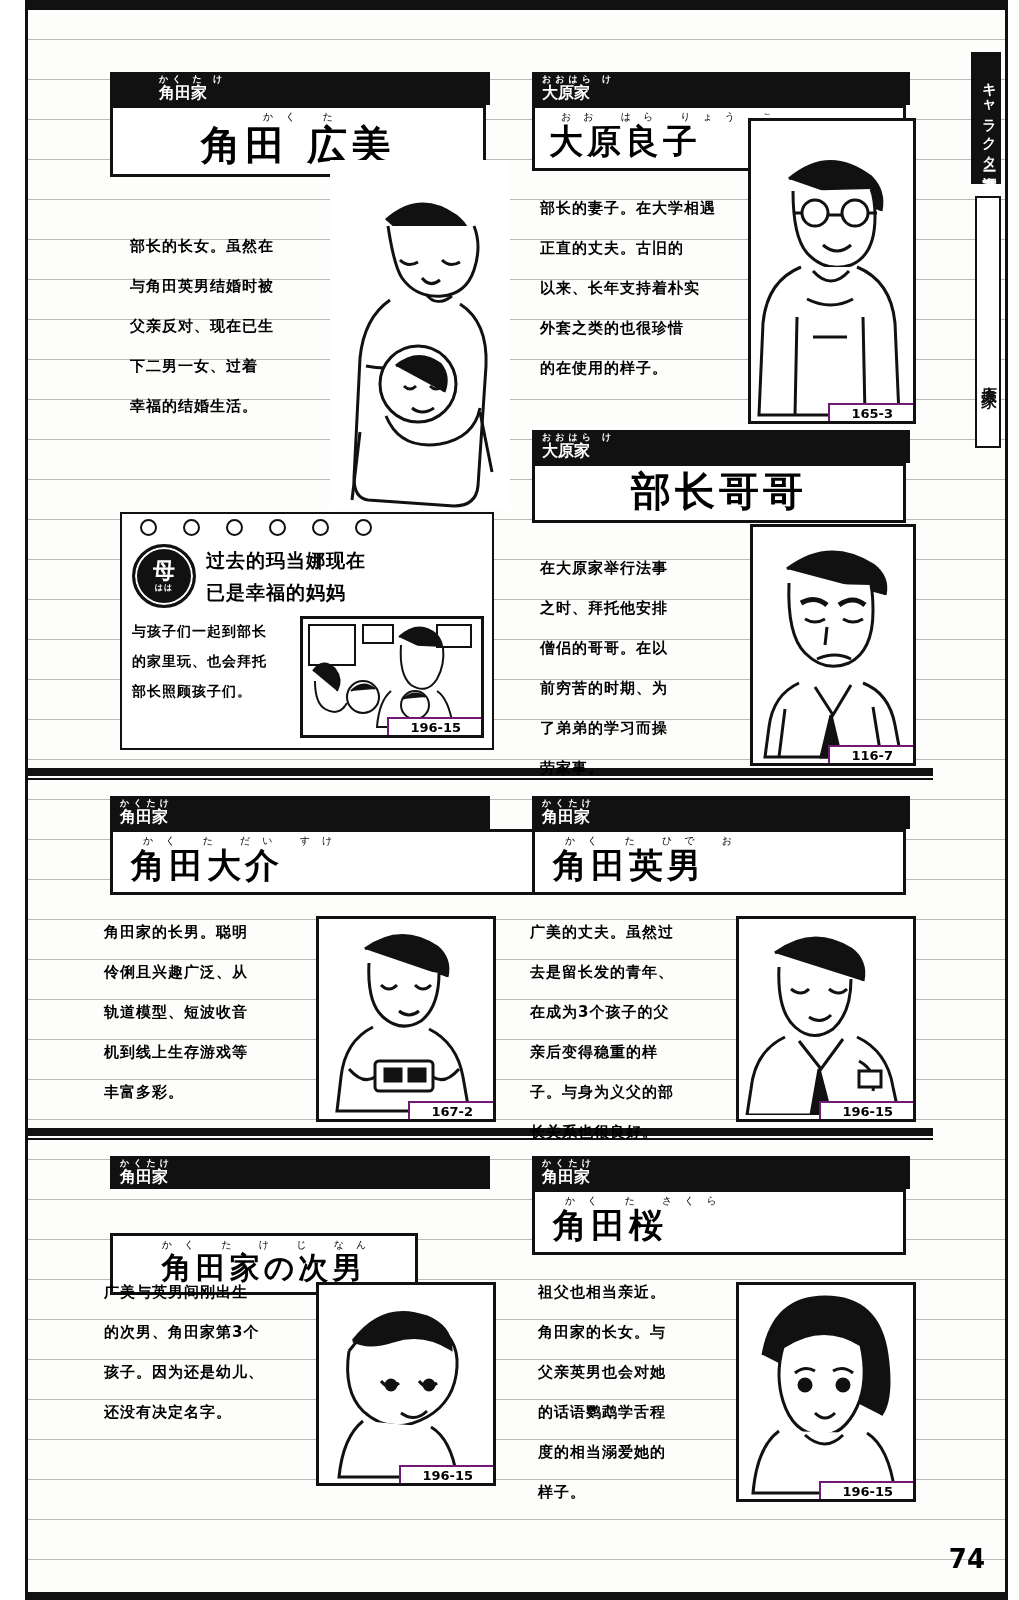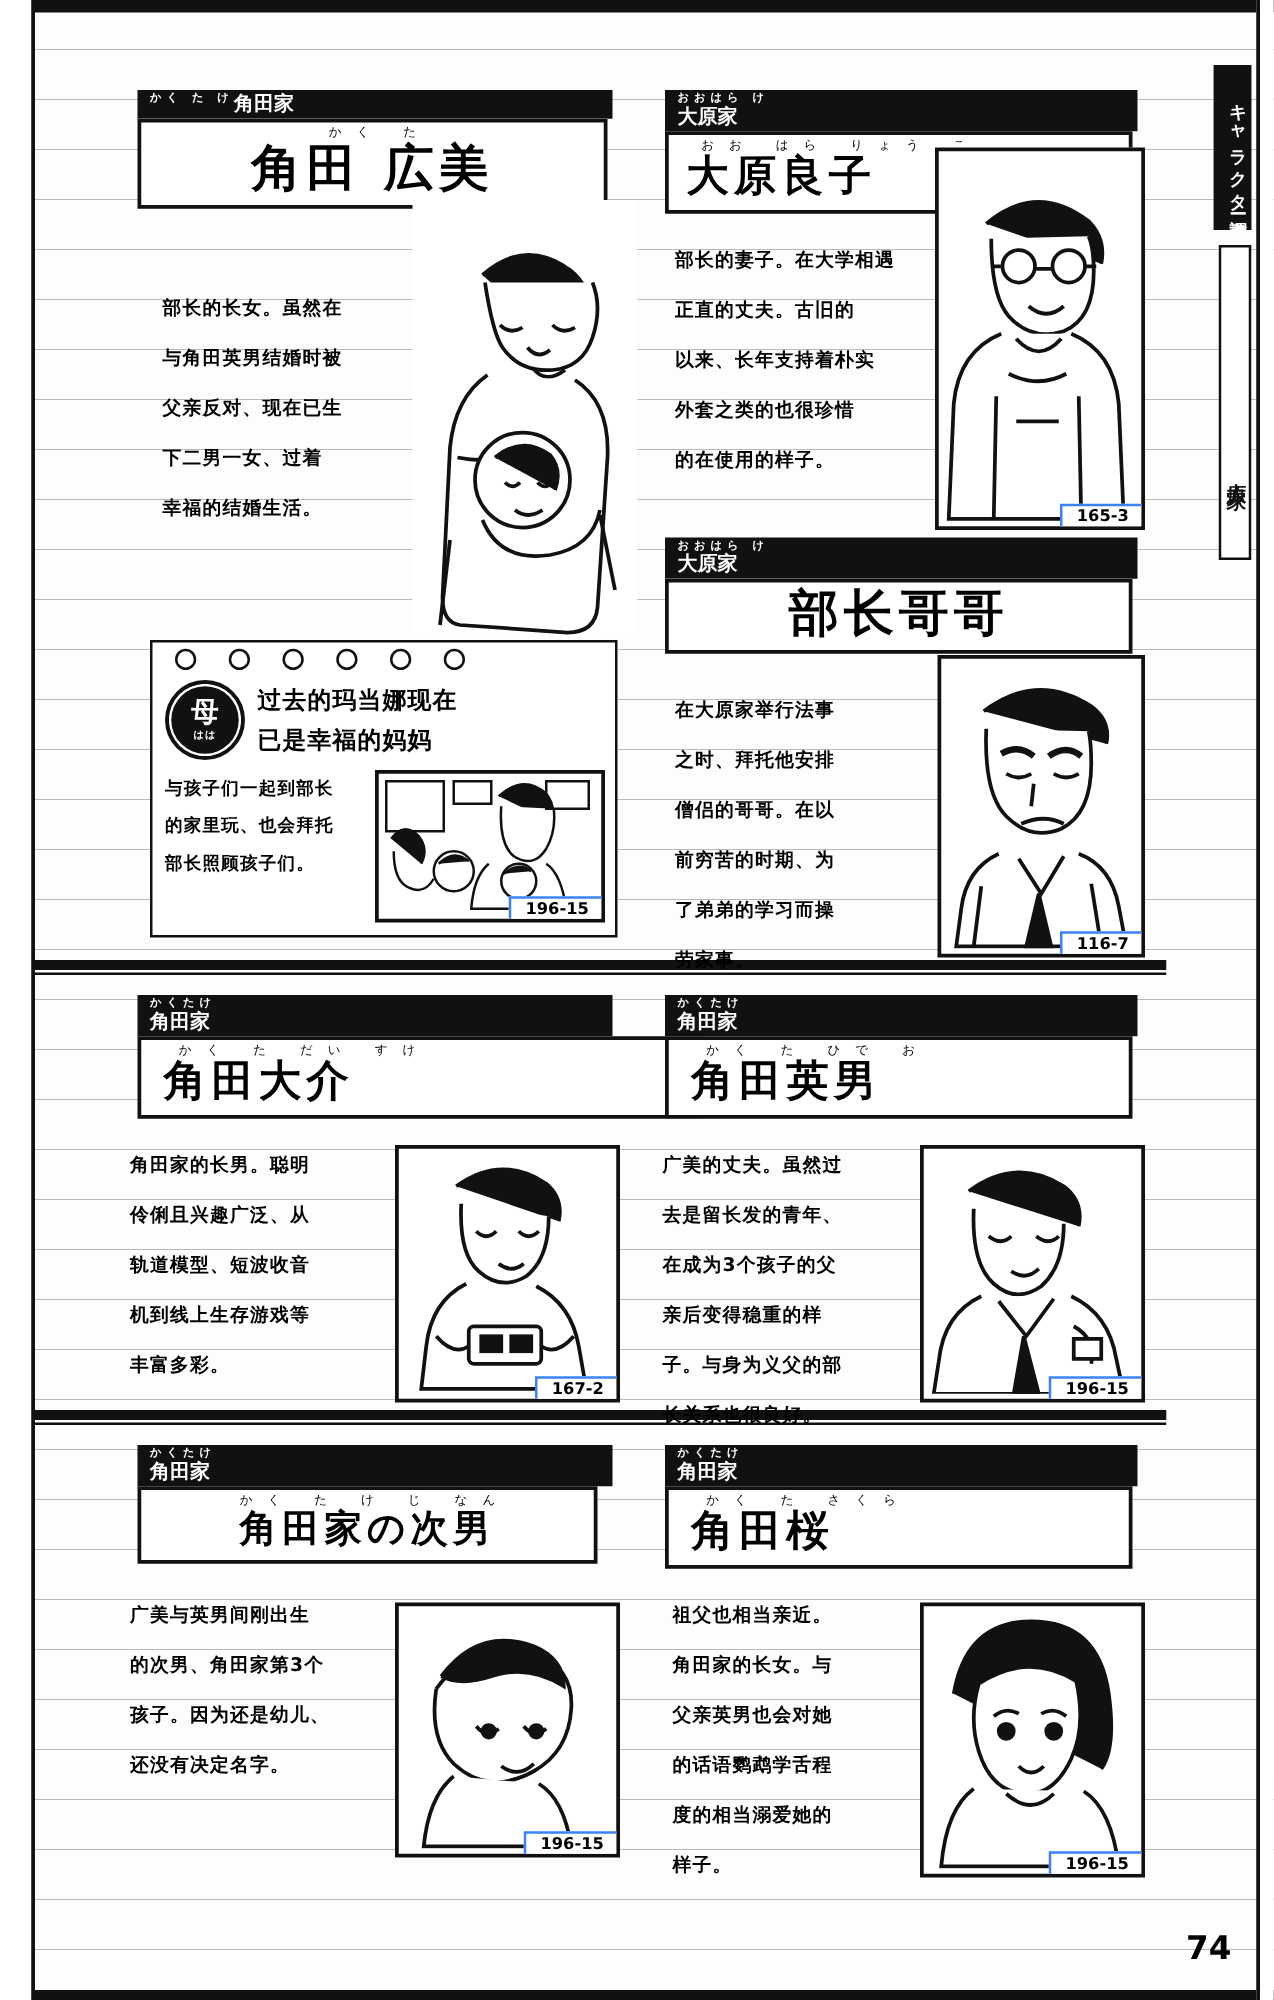--- a/index.html
+++ b/index.html
@@ -107,7 +107,7 @@
 
   <div class="card" style="left:110px;top:72px;width:380px;">
     <div class="hdr">
-      <span style="display:flex;flex-direction:row;">
+      <span style="display:flex;flex-direction:column;margin-left:39px;">
         <span class="furi">かく た け</span>
         <span class="fam">角田家</span>
       </span>

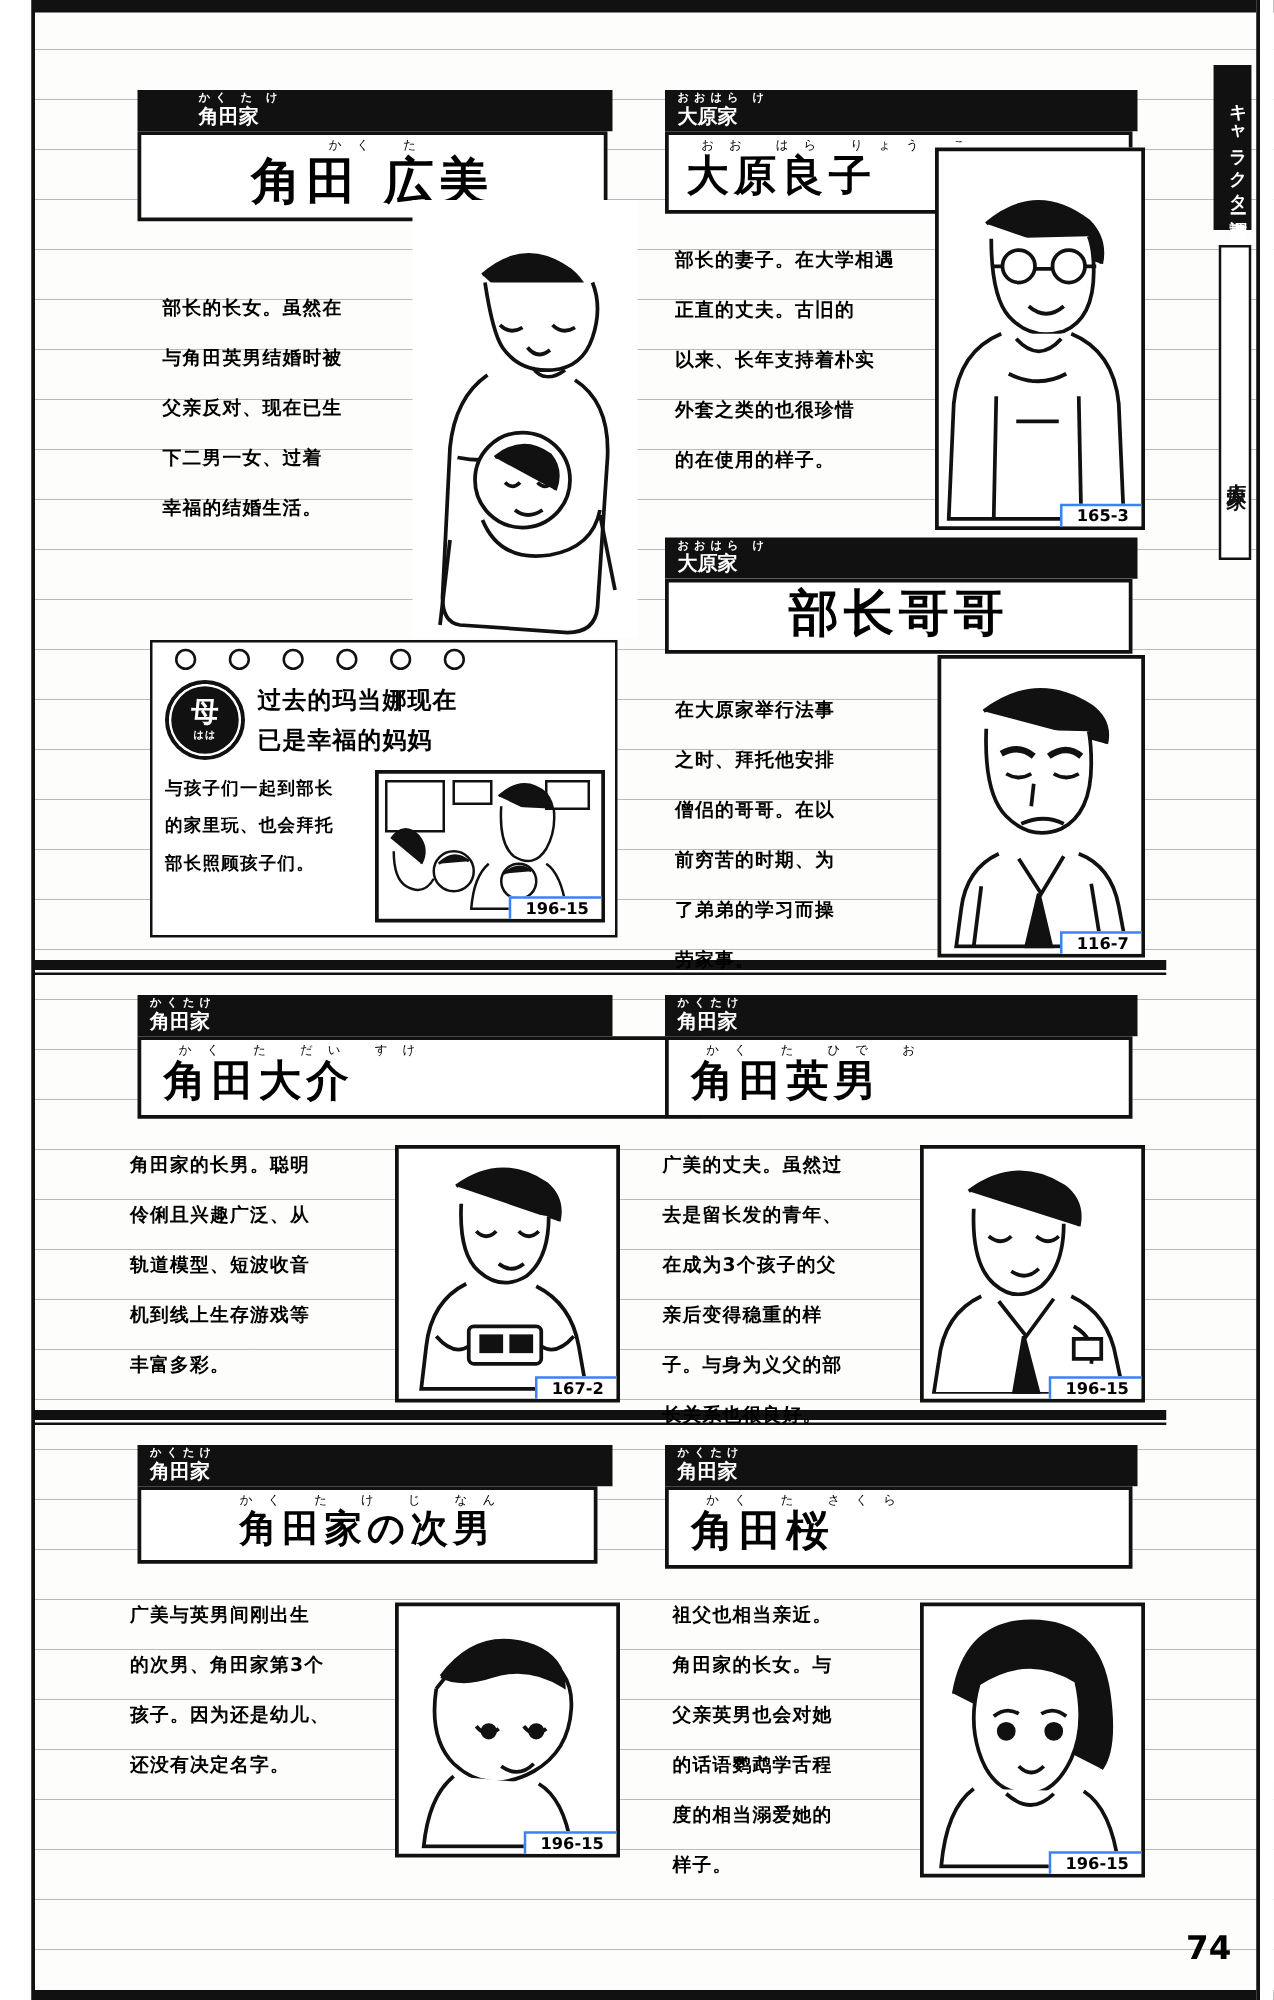--- a/index.html
+++ b/index.html
@@ -67,8 +67,8 @@
   
   .illus{border:3px solid #111;background:#fff;position:relative;overflow:hidden;}
   .illus .ref{
-    position:absolute;right:-3px;bottom:-3px;background:#fff;border:2px solid #3b82f6;
-    font-size:13px;font-weight:bold;padding:1px 11px;letter-spacing:0;
+    position:absolute;right:-3px;bottom:-3px;background:#fff;border:2px solid #701a75;
+    font-size:13px;font-weight:bold;padding:1px 21px;letter-spacing:0;
   }
   .nofrm{border:none;}
 

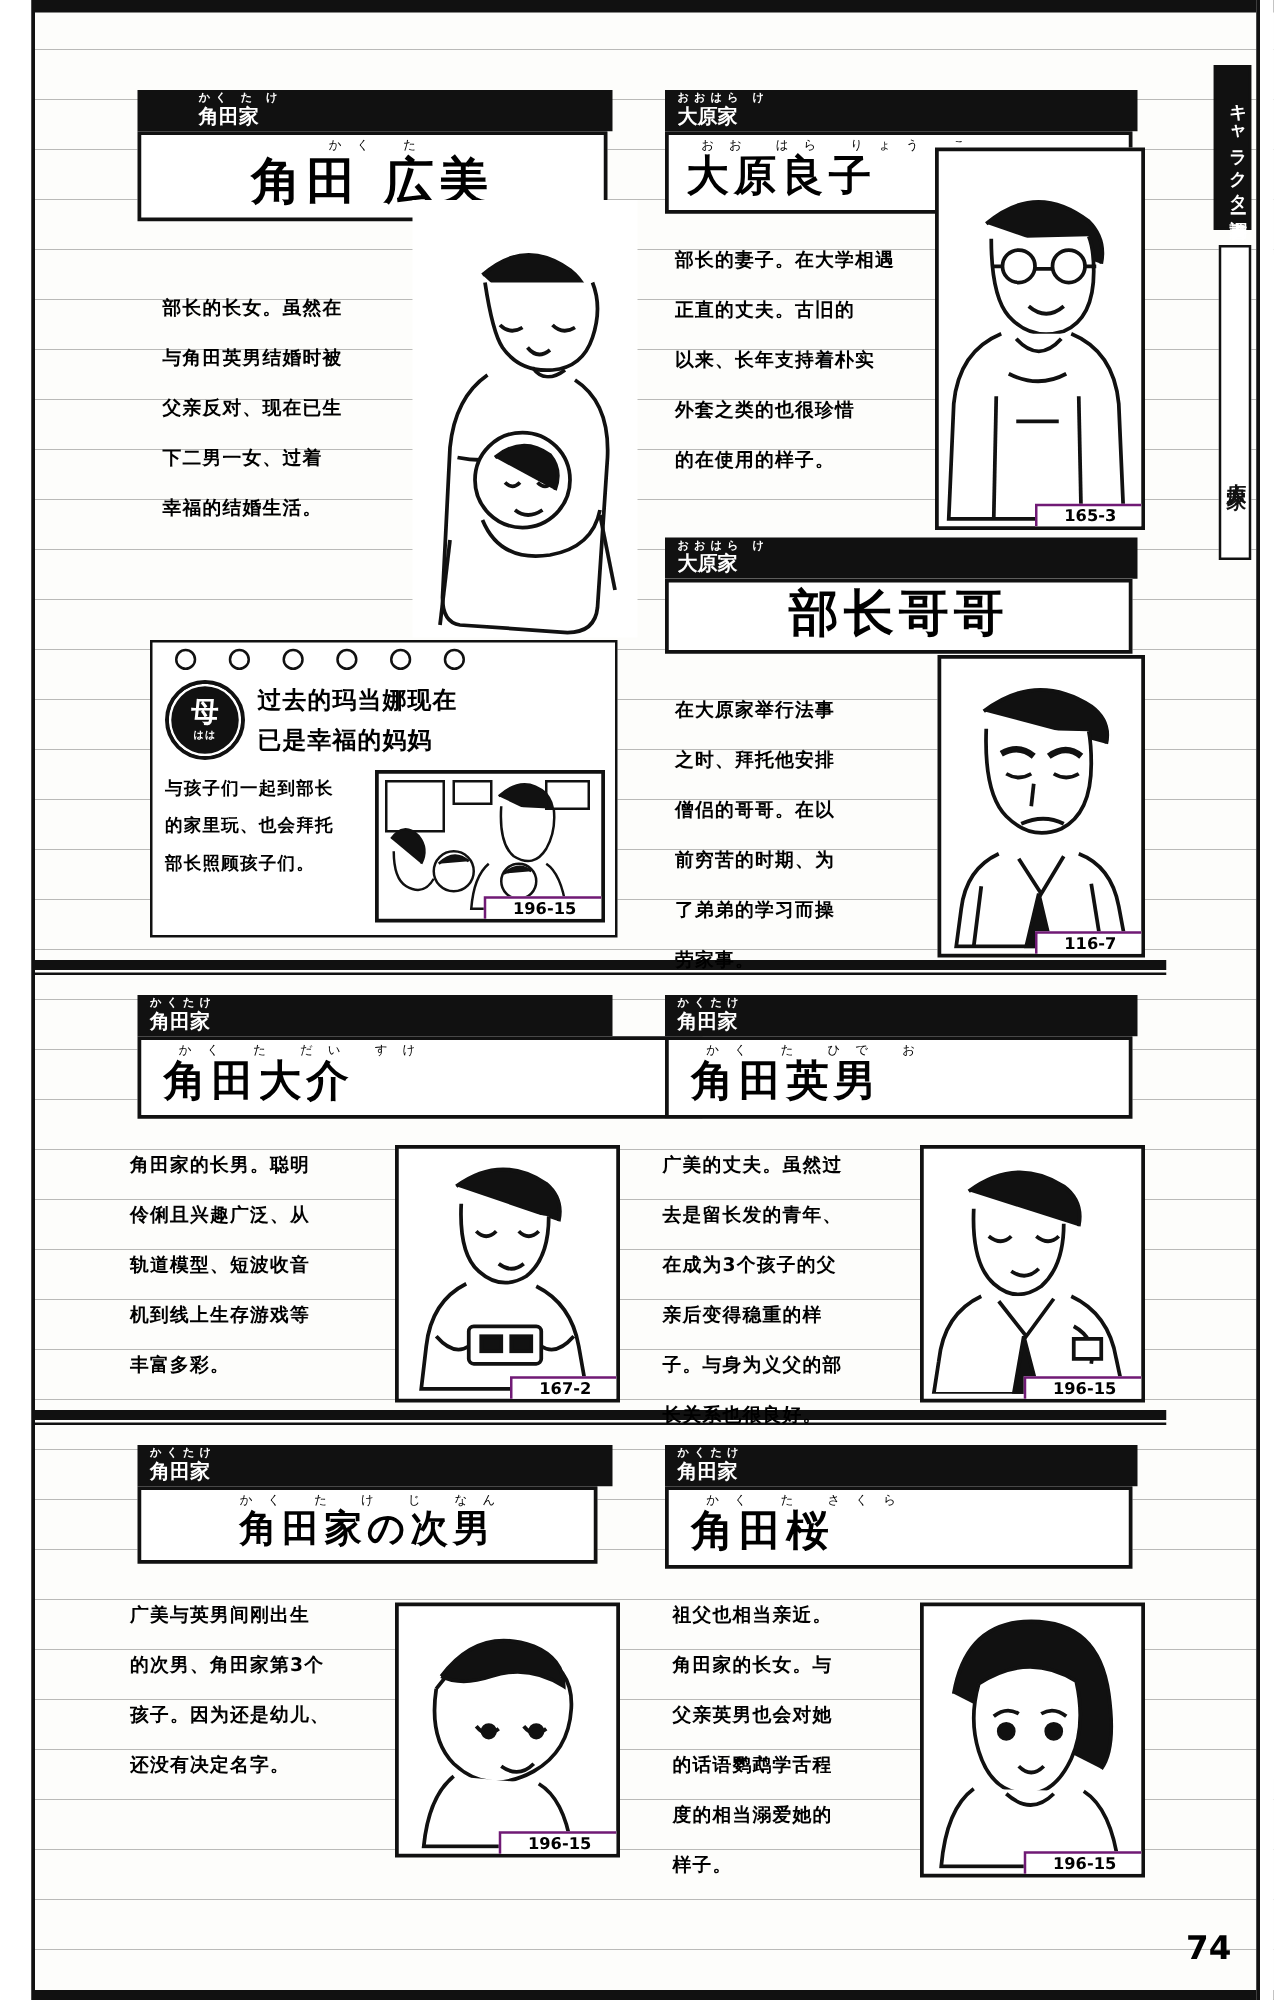--- a/index.html
+++ b/index.html
@@ -360,7 +360,7 @@
         <span class="fam">角田家</span>
       </span>
     </div>
-    <div class="namebox xs" style="width:368px;box-sizing:border-box;">
+    <div class="namebox xs" style="width:308px;box-sizing:border-box;margin-top:44px;">
       <span class="furi">かく た け じ なん</span>
       <span class="nm">角田家の次男</span>
     </div>

